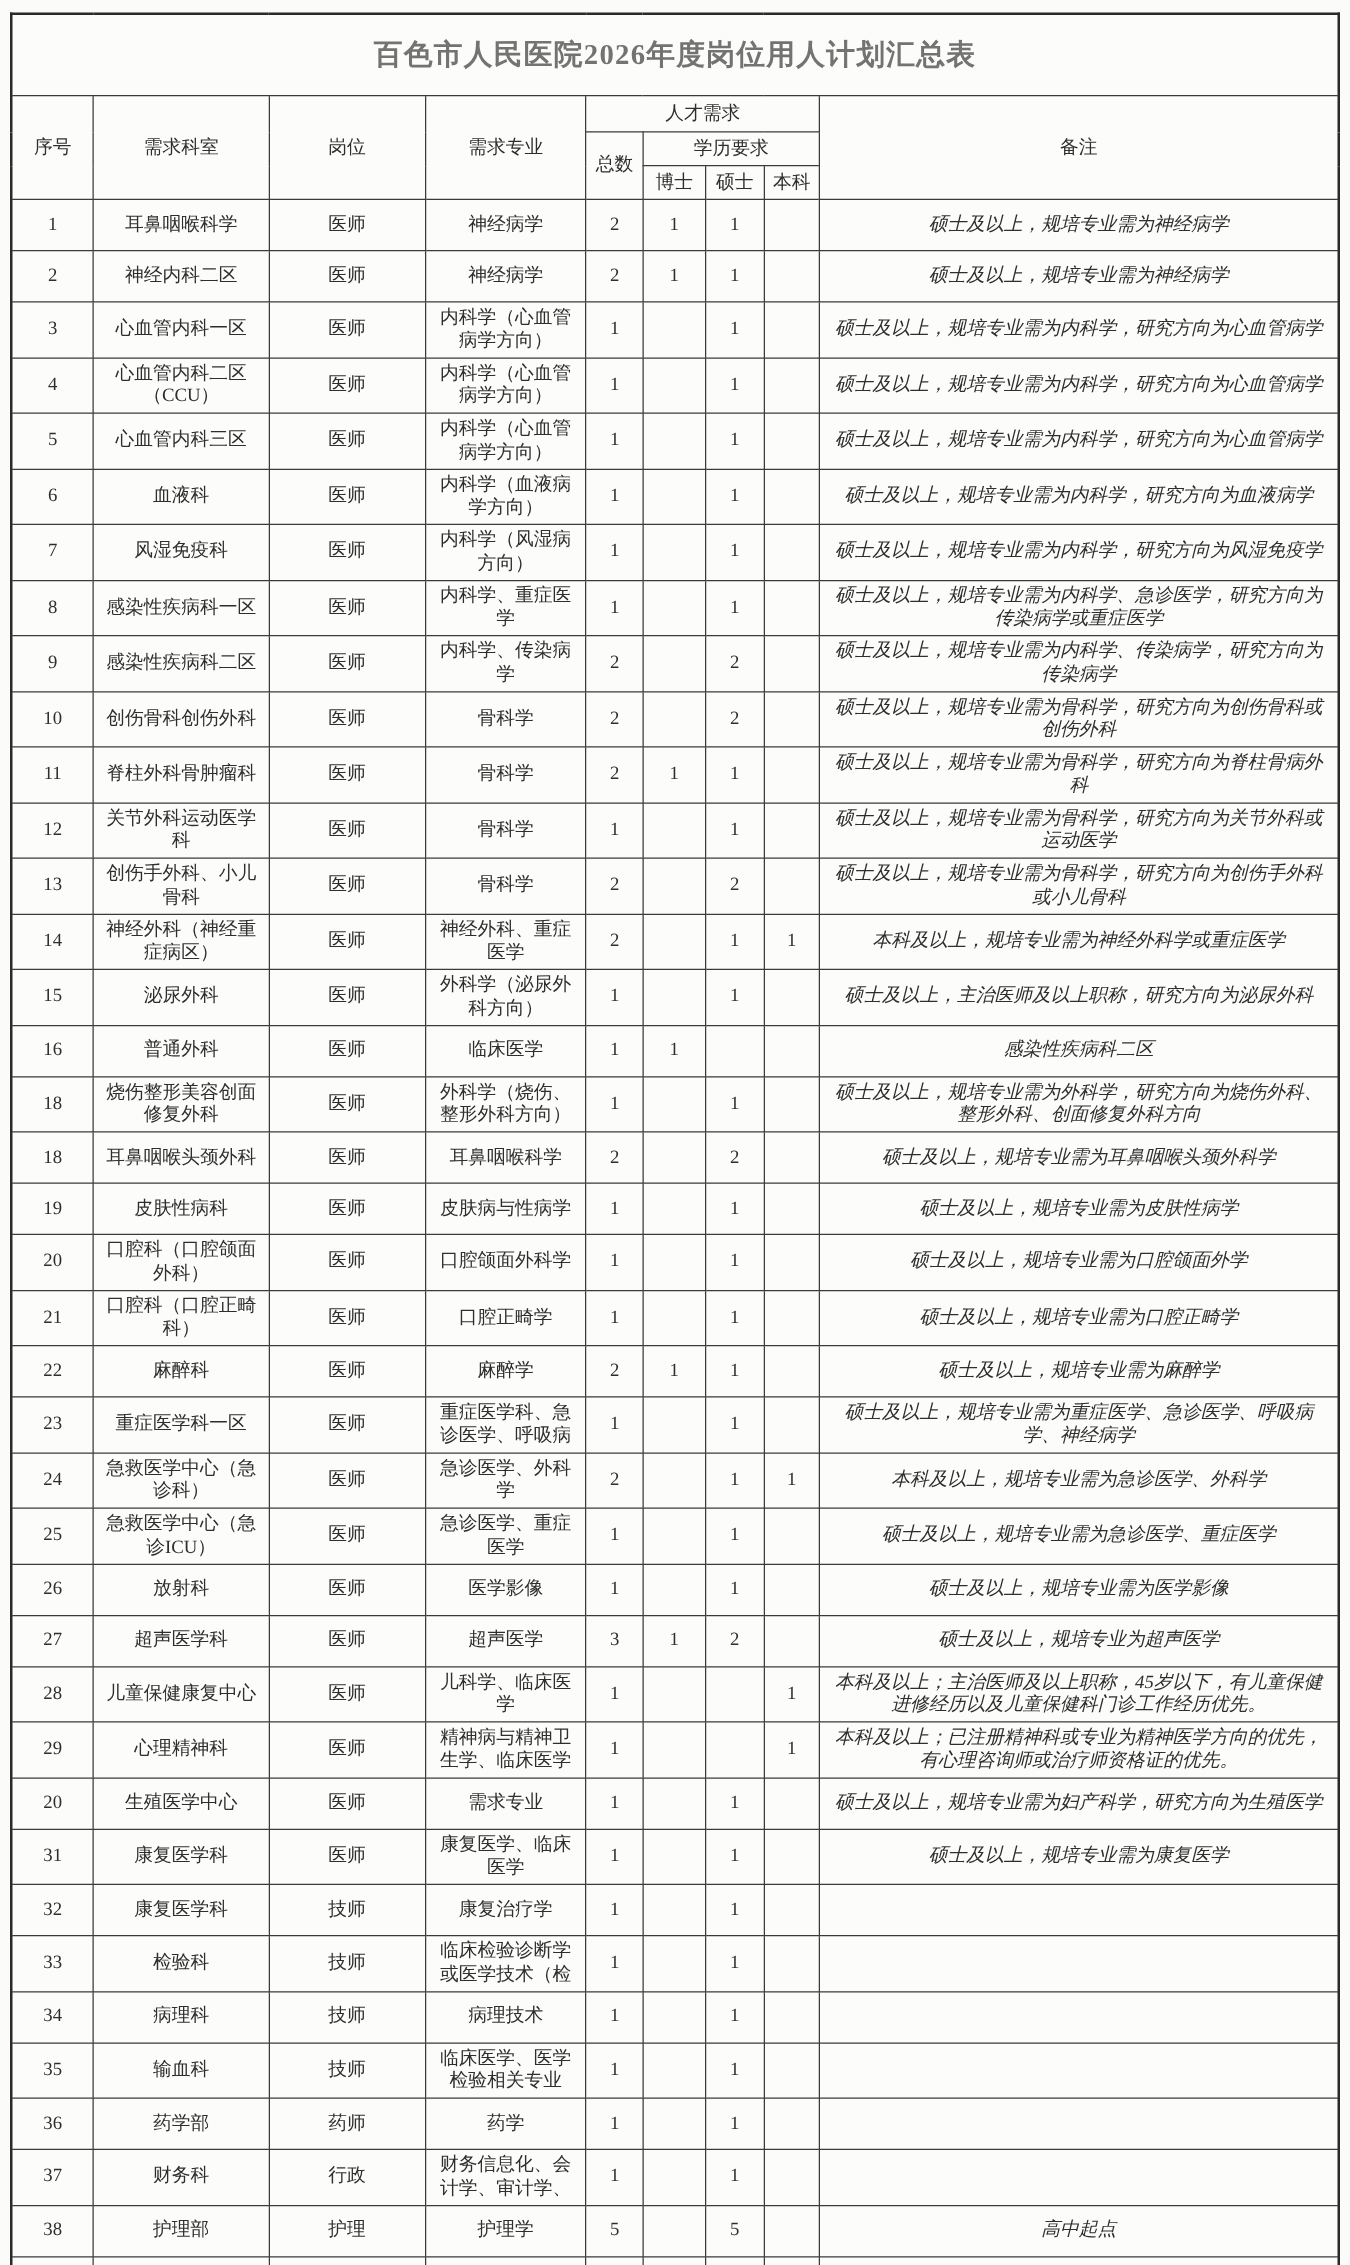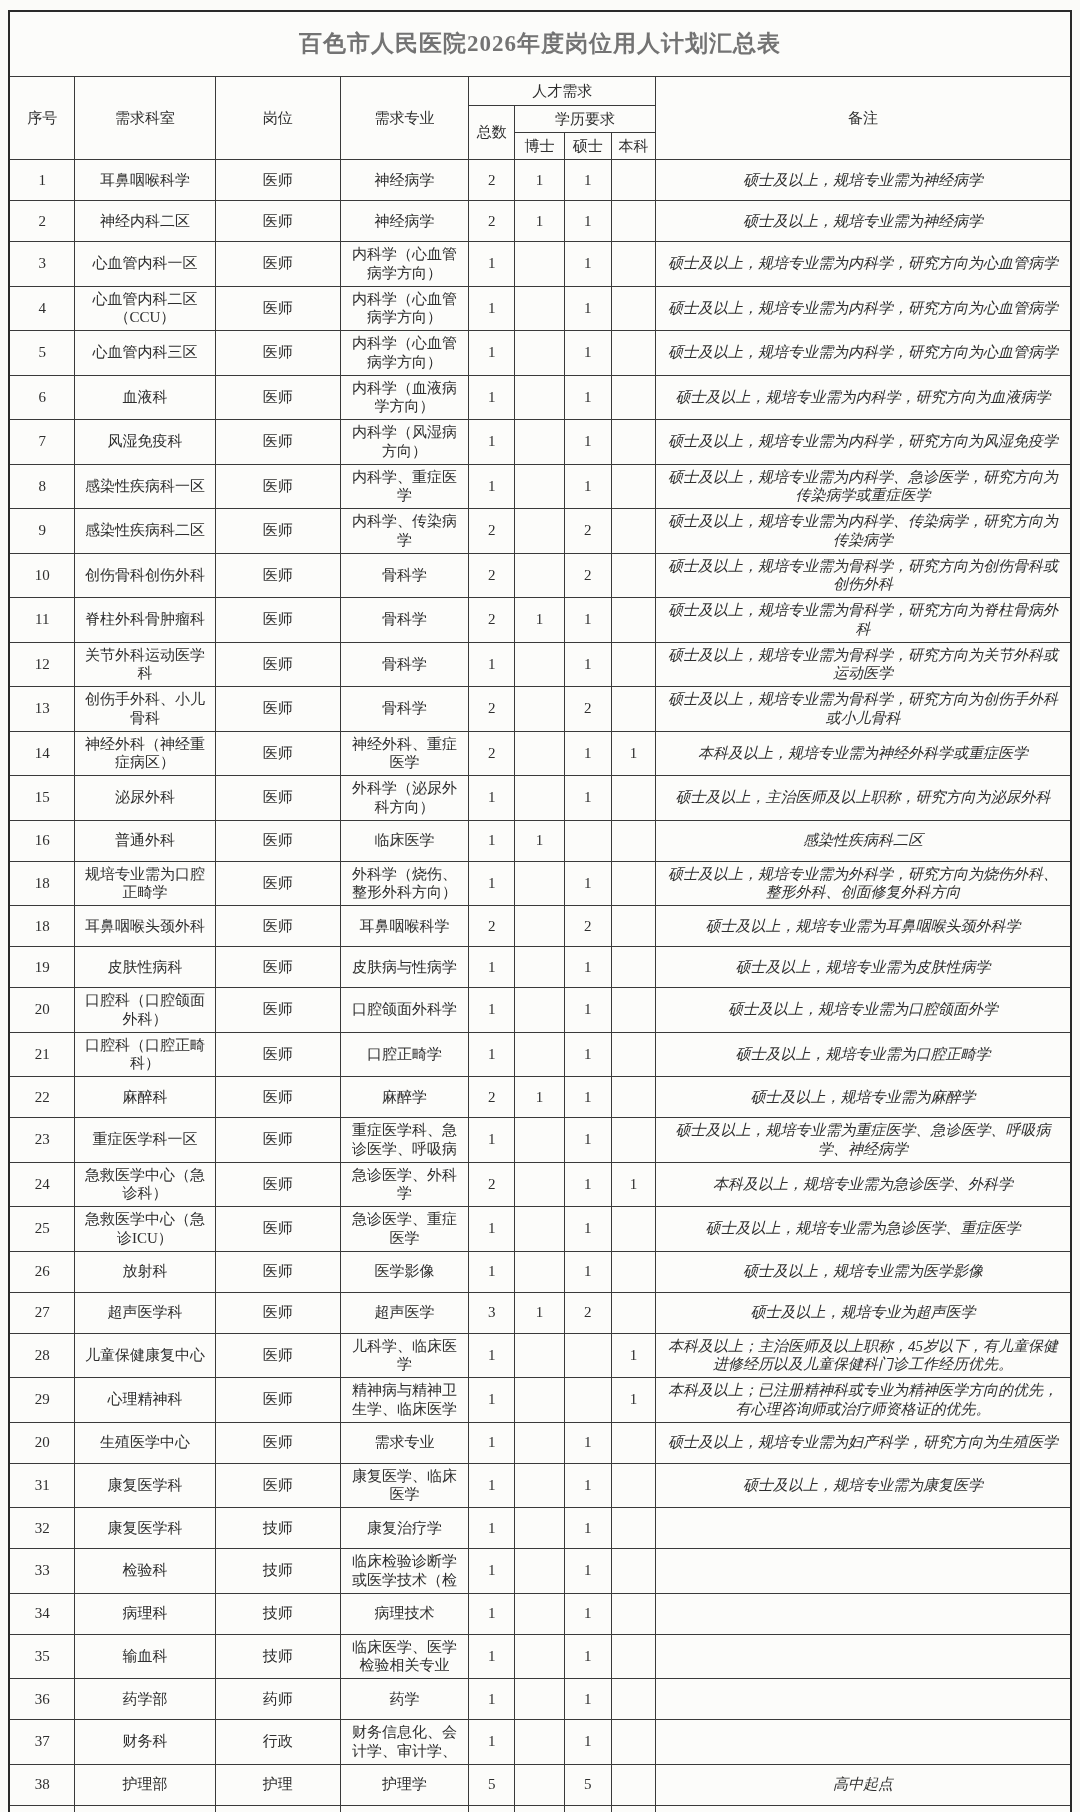--- a/index.html
+++ b/index.html
@@ -274,7 +274,7 @@
   </tr>
         <tr>
     <td>18</td>
-    <td>规培专业需为口腔正畸学</td>
+    <td>烧伤整形美容创面修复外科</td>
     <td>医师</td>
     <td>外科学（烧伤、整形外科方向）</td>
     <td>1</td>

